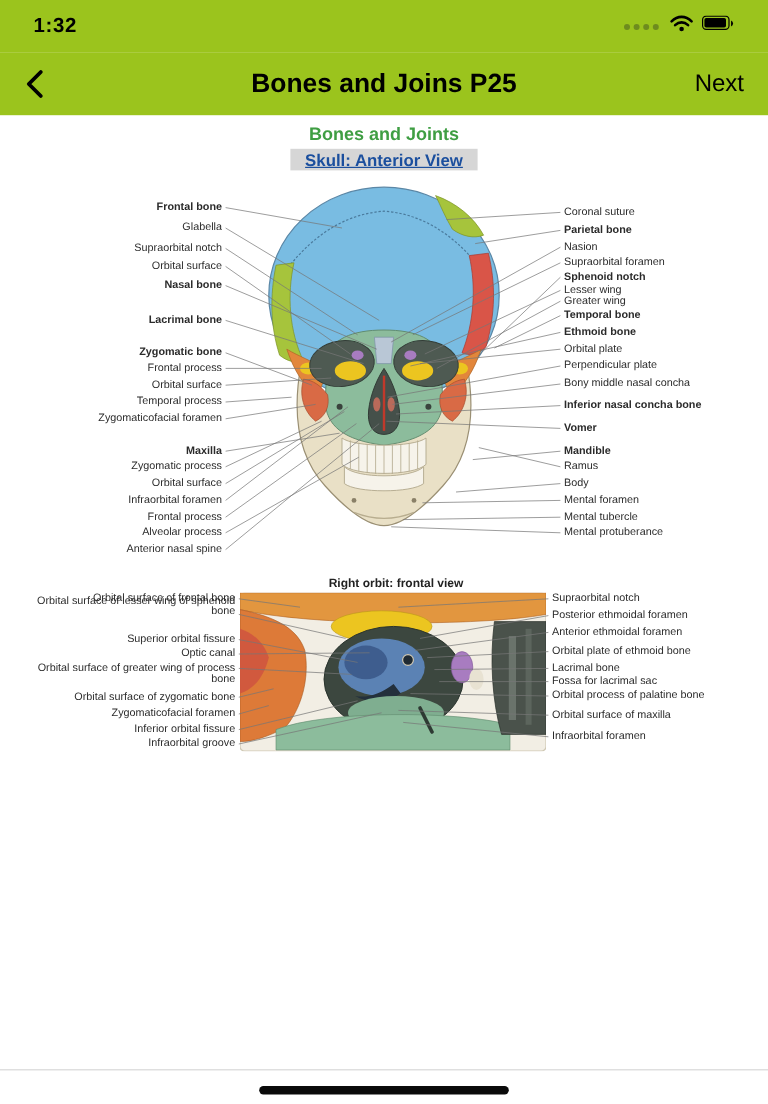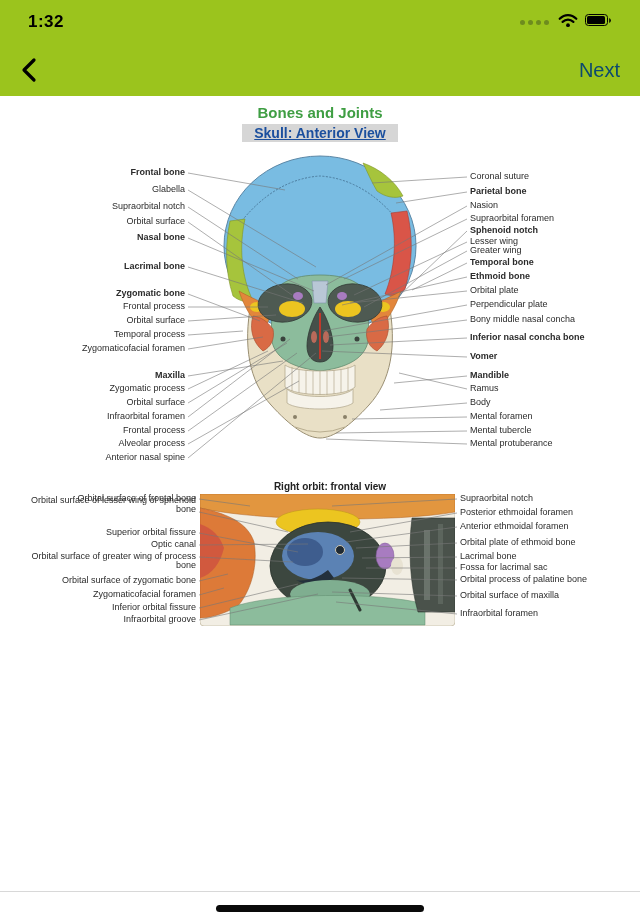--- a/index.html
+++ b/index.html
@@ -93,6 +93,7 @@
       <polyline points="16,5 6,15 16,25" fill="none" stroke="#000" stroke-width="3.2" stroke-linecap="round" stroke-linejoin="round"></polyline>
     </svg>
   </span>
+  <span class="nav-title">Bones and Joins P25</span>
   <span class="next-btn">Next</span>
 </div>
 

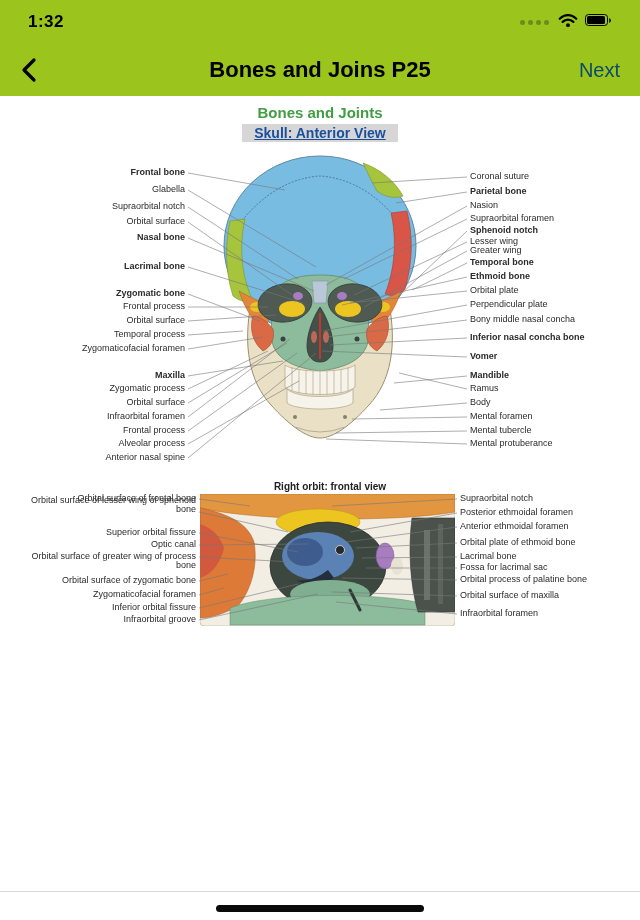--- a/index.html
+++ b/index.html
@@ -27,7 +27,7 @@
   }
   .back-btn{width:30px;height:30px;display:flex;align-items:center;cursor:pointer;z-index:2;}
   .next-btn{
-    position:absolute;right:20px;font-size:20px;font-weight:400;color:#0c4a6e;
+    position:absolute;right:20px;font-size:20px;font-weight:400;color:#000000;
     cursor:pointer;z-index:2;
   }
   

